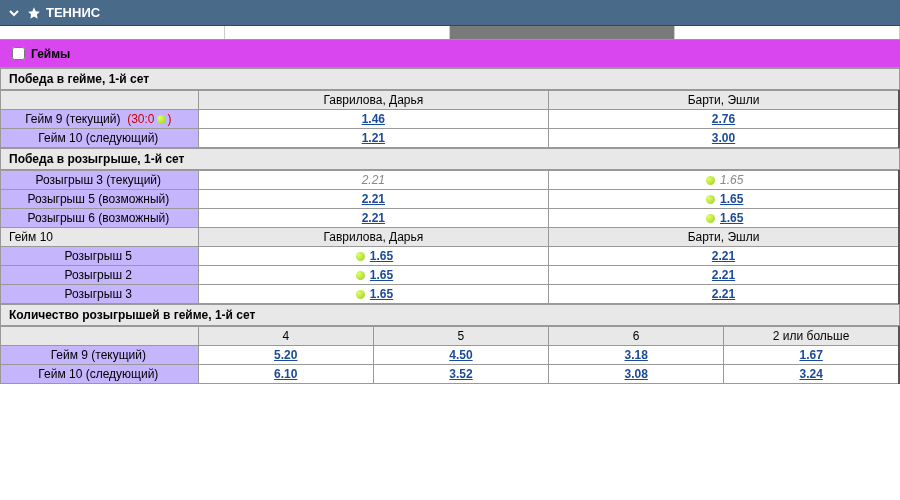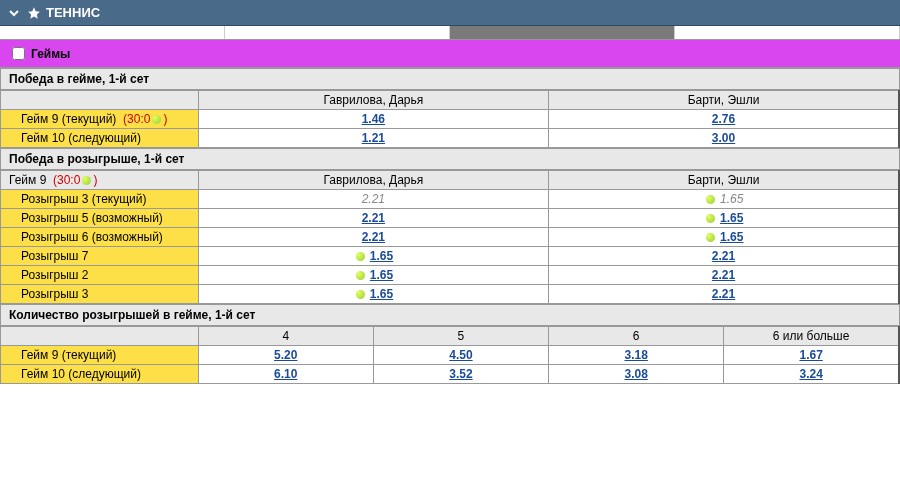--- a/index.html
+++ b/index.html
@@ -75,8 +75,9 @@
     padding: 3px 8px;
   }
   .row-label {
-    background: #fde047;
-    padding-left: 20px;
+    background: #c4b5fd;
+    padding-left: 4px;
+    text-align: center;
   }
   .odd {
     text-align: center;

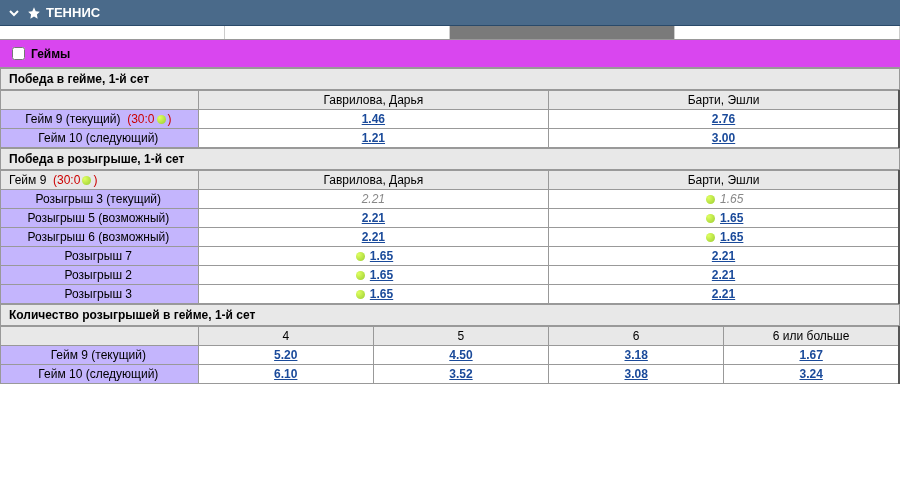--- a/index.html
+++ b/index.html
@@ -184,13 +184,6 @@
     </colgroup>
 
   <tbody>
-      <tr class="sub-header-row">
-    <td>
-      <span>Гейм 9</span>&nbsp;&nbsp;<span class="score"><span>(30:0</span><span class="ball"></span><span>)</span></span>
-    </td>
-    <td>Гаврилова, Дарья</td>
-    <td class="col-right">Барти, Эшли</td>
-  </tr>
   <tr>
     <td class="row-label">Розыгрыш 3  (текущий)</td>
     <td class="odd locked"><span>2.21</span></td>

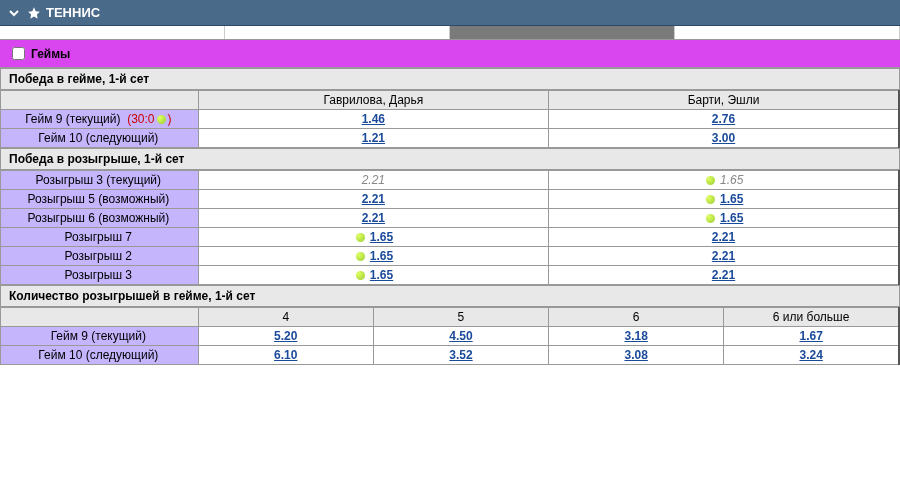--- a/index.html
+++ b/index.html
@@ -200,6 +200,11 @@
     <td class="odd col-right"><span class="ball"></span> <a>1.65</a></td>
   </tr>
 
+  <tr class="sub-header-row">
+    <td>Гейм 10</td>
+    <td>Гаврилова, Дарья</td>
+    <td class="col-right">Барти, Эшли</td>
+  </tr>
   <tr>
     <td class="row-label">Розыгрыш 7</td>
     <td class="odd"><span class="ball"></span> <a>1.65</a></td>

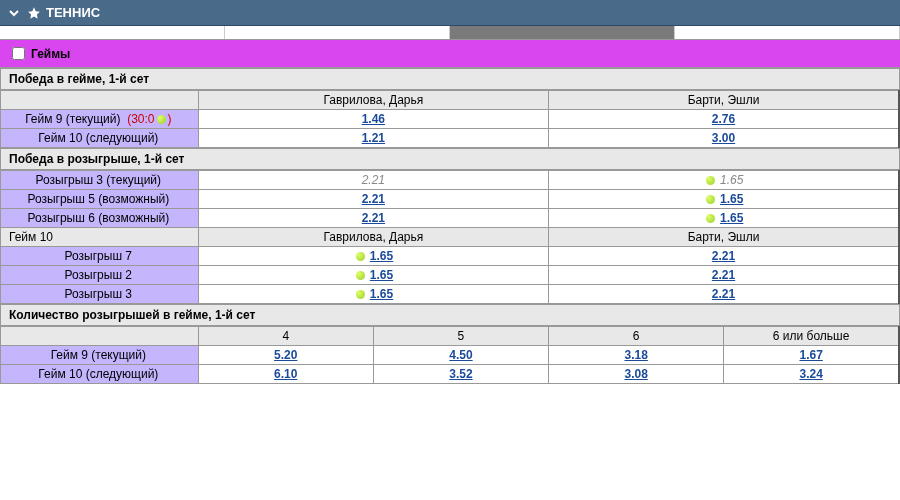--- a/index.html
+++ b/index.html
@@ -206,7 +206,7 @@
     <td class="col-right">Барти, Эшли</td>
   </tr>
   <tr>
-    <td class="row-label">Розыгрыш 7</td>
+    <td class="row-label">Розыгрыш 5</td>
     <td class="odd"><span class="ball"></span> <a>1.65</a></td>
     <td class="odd col-right"><a>2.21</a></td>
   </tr>

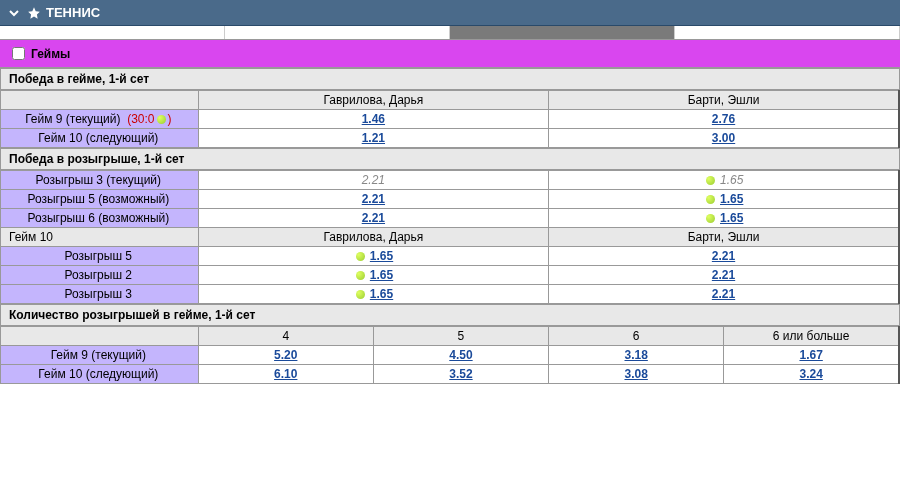--- a/index.html
+++ b/index.html
@@ -238,7 +238,7 @@
     <td>4</td>
     <td>5</td>
     <td>6</td>
-    <td class="col-right">6 или больше</td>
+    <td class="col-right">2 или больше</td>
   </tr>
   <tr>
     <td class="row-label">Гейм 9 (текущий)</td>

